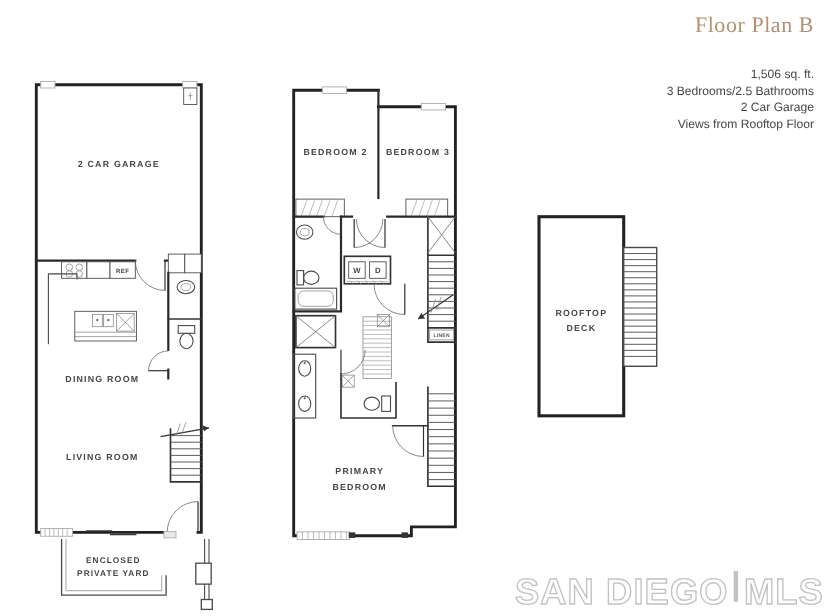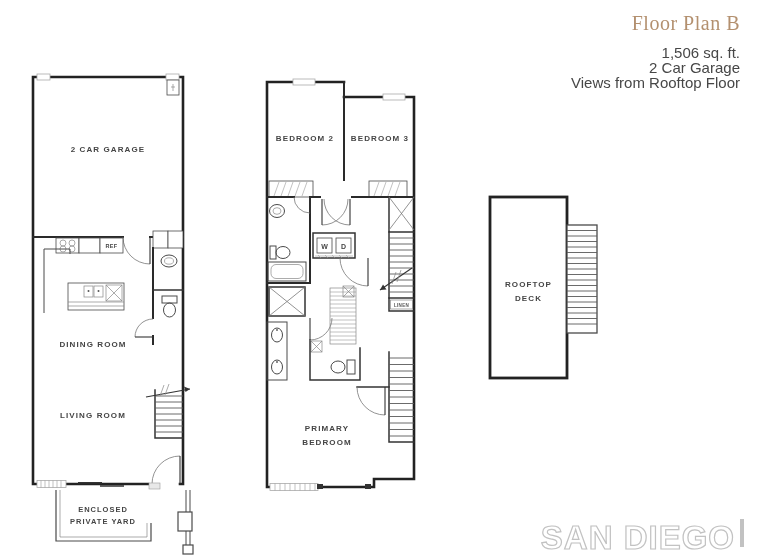--- a/index.html
+++ b/index.html
@@ -6,7 +6,7 @@
   .canvas{position:relative;width:761px;height:560px;background:#ffffff;overflow:hidden;
           font-family:"Liberation Sans",sans-serif;}
   .header{position:absolute;top:12px;right:21px;text-align:right;}
-  .plan-title{font-family:"Liberation Serif",serif;font-size:20px;color:#b3906f;letter-spacing:.5px;margin-bottom:10px;}
+  .plan-title{font-family:"Liberation Serif",serif;font-size:20px;color:#b3906f;letter-spacing:.5px;margin-bottom:26px;}
   .plan-details div{font-size:15px;color:#474747;line-height:15px;}
   .logo{position:absolute;right:12px;bottom:3px;display:flex;
         font-weight:700;font-size:33px;letter-spacing:1px;

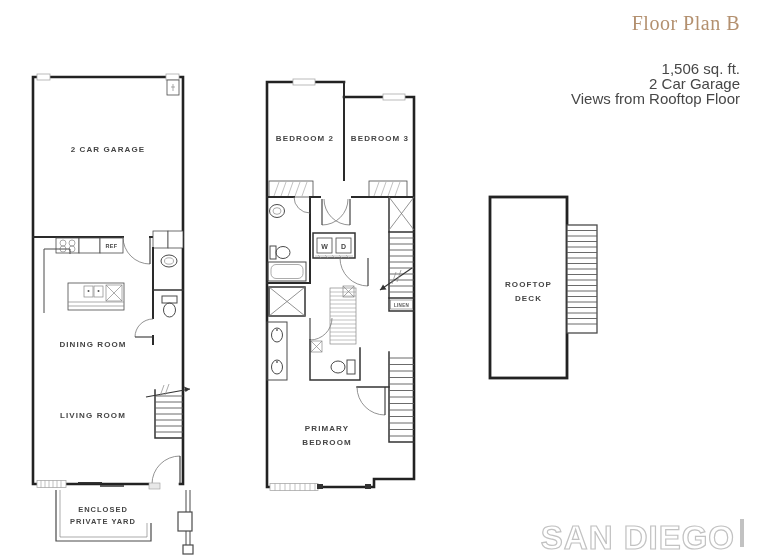--- a/index.html
+++ b/index.html
@@ -7,7 +7,7 @@
           font-family:"Liberation Sans",sans-serif;}
   .header{position:absolute;top:12px;right:21px;text-align:right;}
   .plan-title{font-family:"Liberation Serif",serif;font-size:20px;color:#b3906f;letter-spacing:.5px;margin-bottom:26px;}
-  .plan-details div{font-size:15px;color:#474747;line-height:15px;}
+  .plan-details div{font-size:11px;color:#474747;line-height:15px;}
   .logo{position:absolute;right:12px;bottom:3px;display:flex;
         font-weight:700;font-size:33px;letter-spacing:1px;
         color:#c6c6c6;-webkit-text-fill-color:#ffffff;-webkit-text-stroke:1.2px #c2c2c2;}

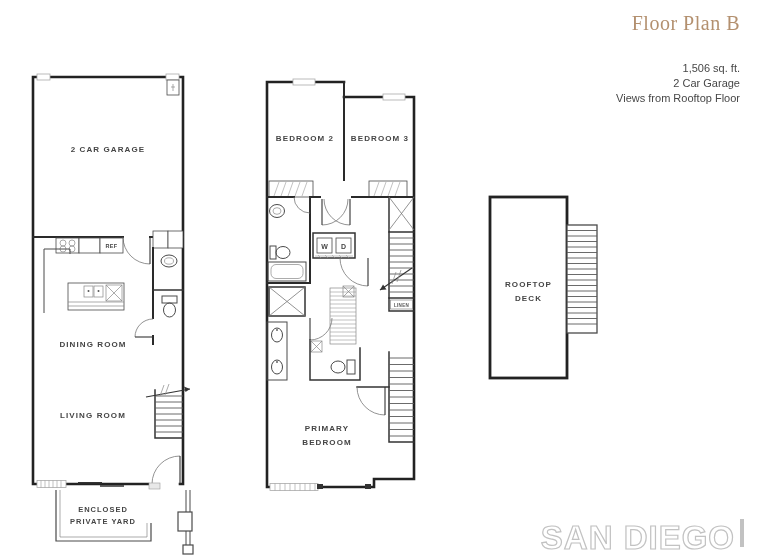--- a/index.html
+++ b/index.html
@@ -43,6 +43,7 @@
     <div class="plan-title">Floor Plan B</div>
     <div class="plan-details">
       <div>1,506 sq. ft.</div>
+      <div>3 Bedrooms/2.5 Bathrooms</div>
       <div>2 Car Garage</div>
       <div>Views from Rooftop Floor</div>
     </div>

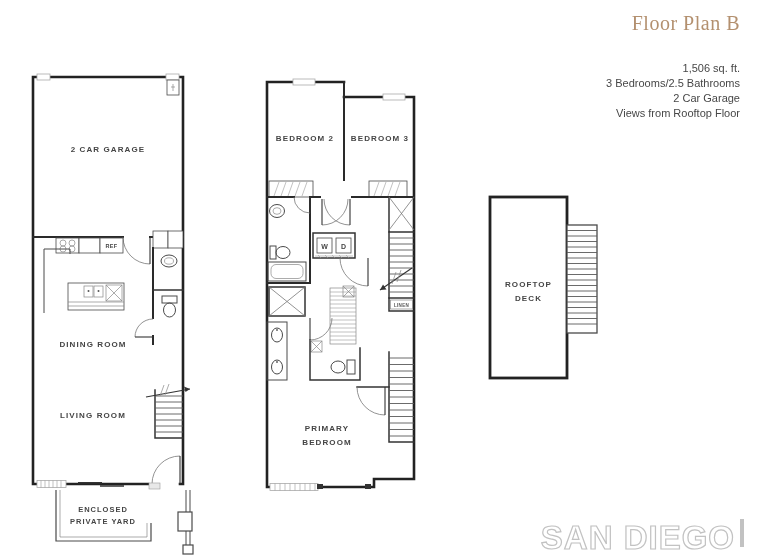--- a/index.html
+++ b/index.html
@@ -287,6 +287,7 @@
   <div class="logo">
     <span>SAN DIEGO</span>
     <span class="logo-bar"></span>
+    <span>MLS</span>
   </div>
 
 </div>

